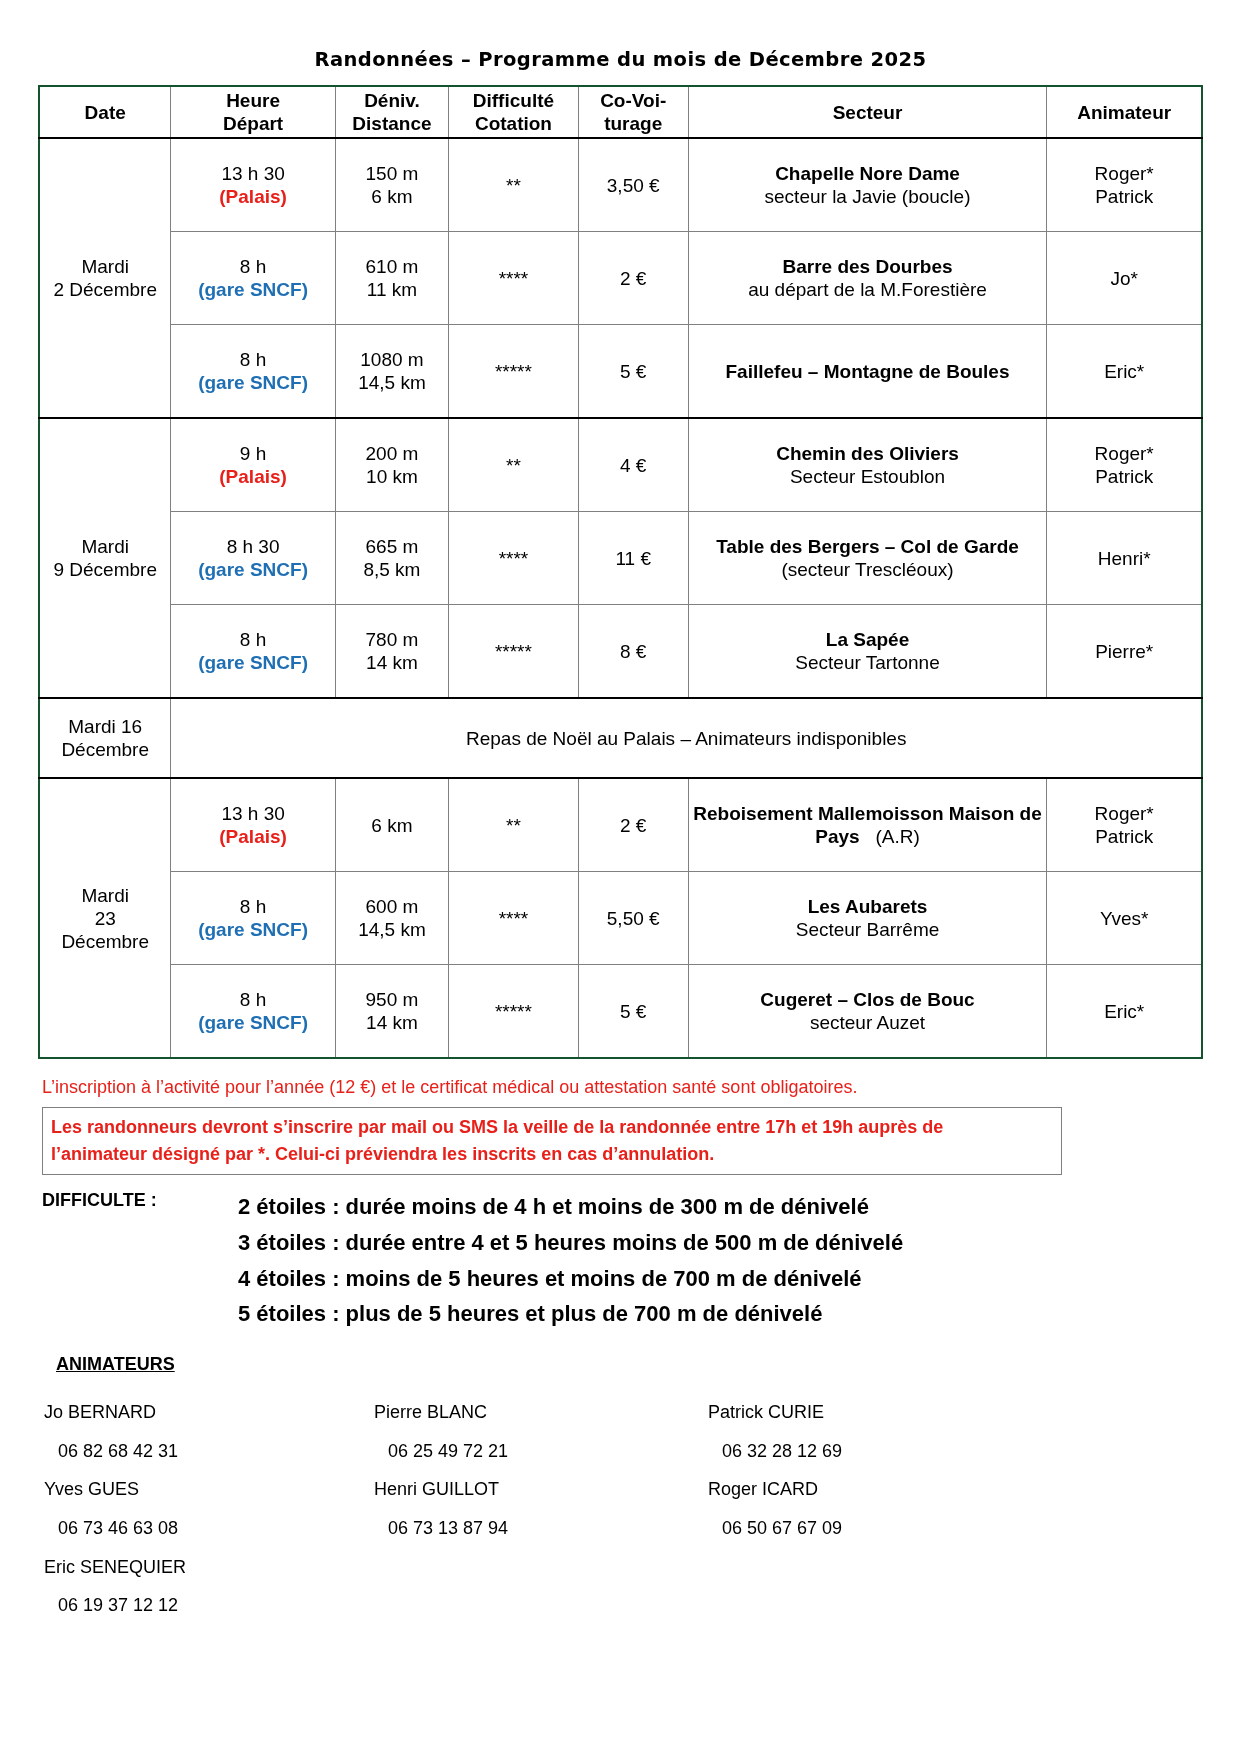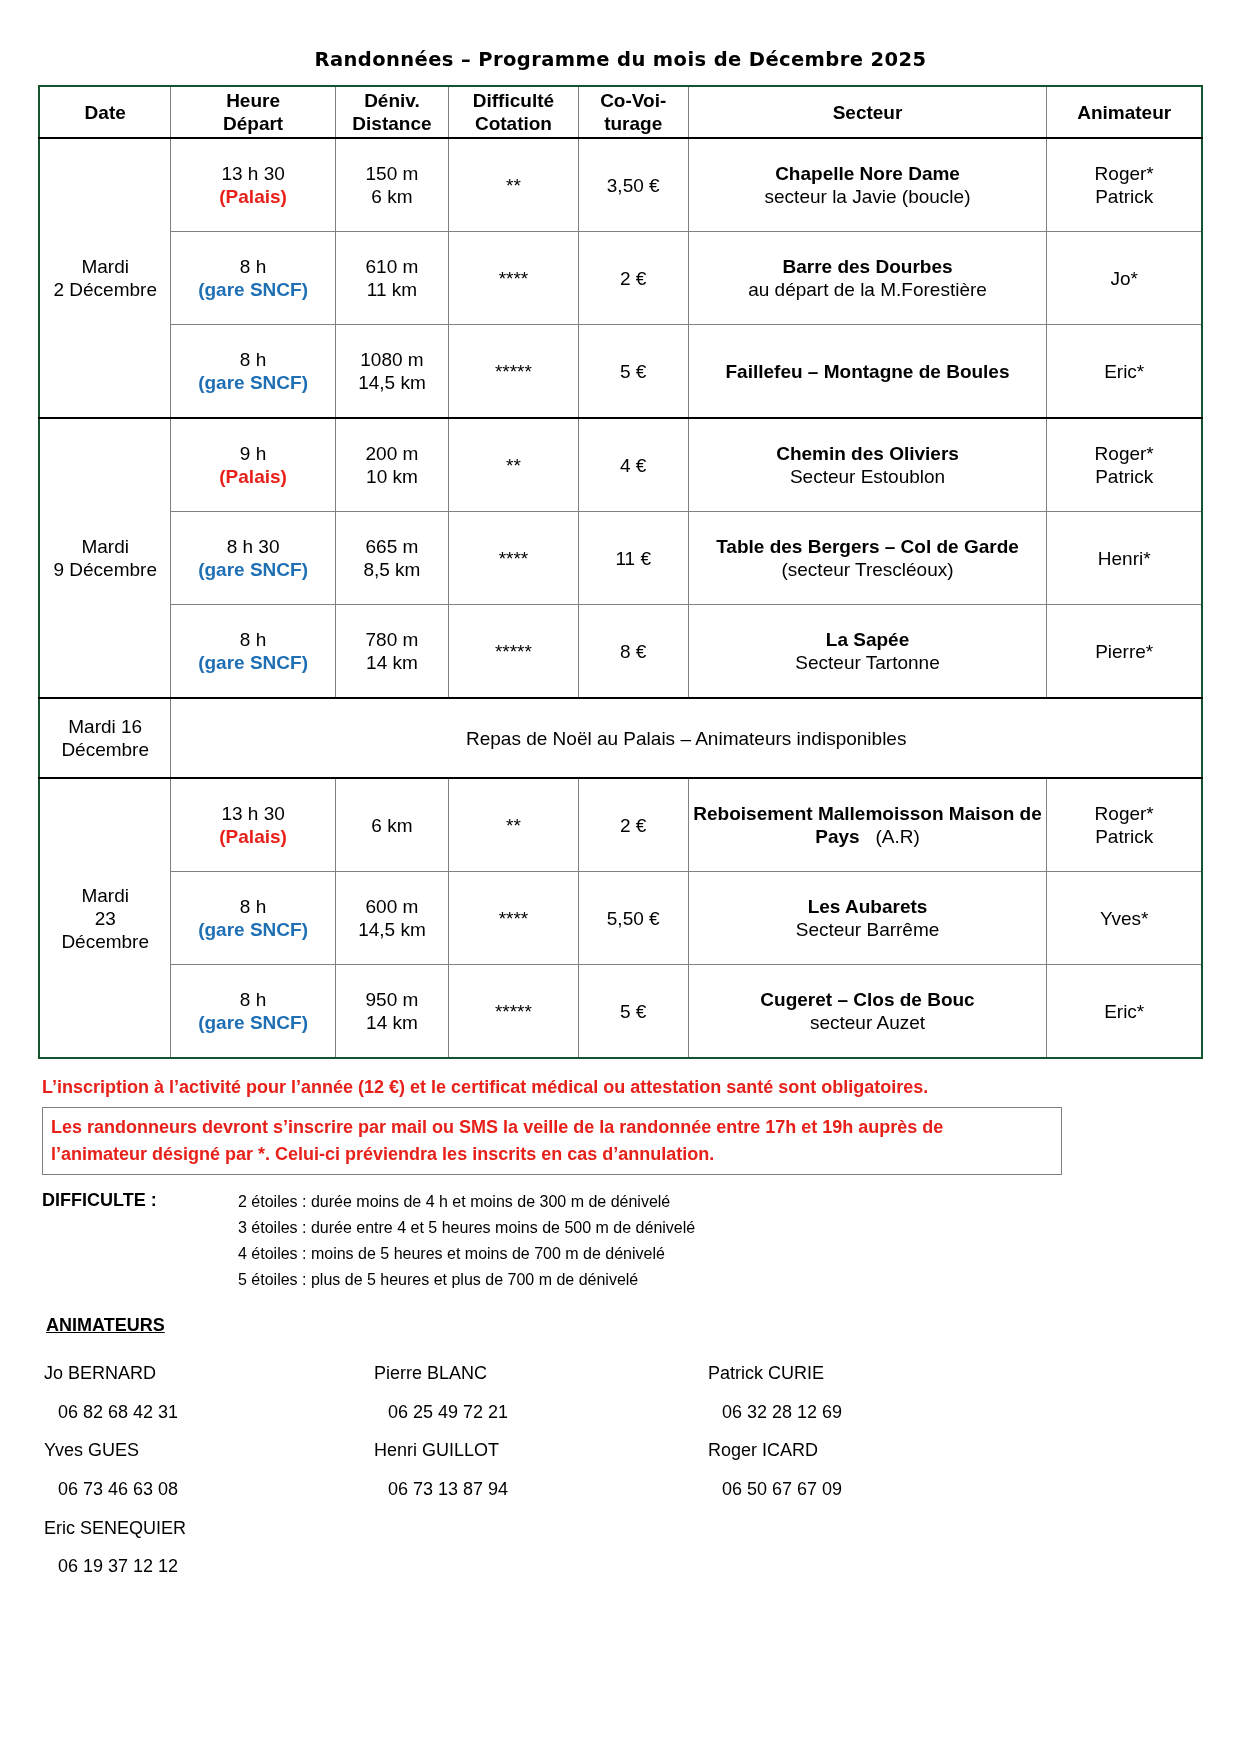--- a/index.html
+++ b/index.html
@@ -90,7 +90,7 @@
   
   .notice-1 {
     color: #e8201a;
-    font-weight: bold;
+    font-weight: normal;
     font-size: 18px;
     margin: 18px 0 4px 4px;
   }

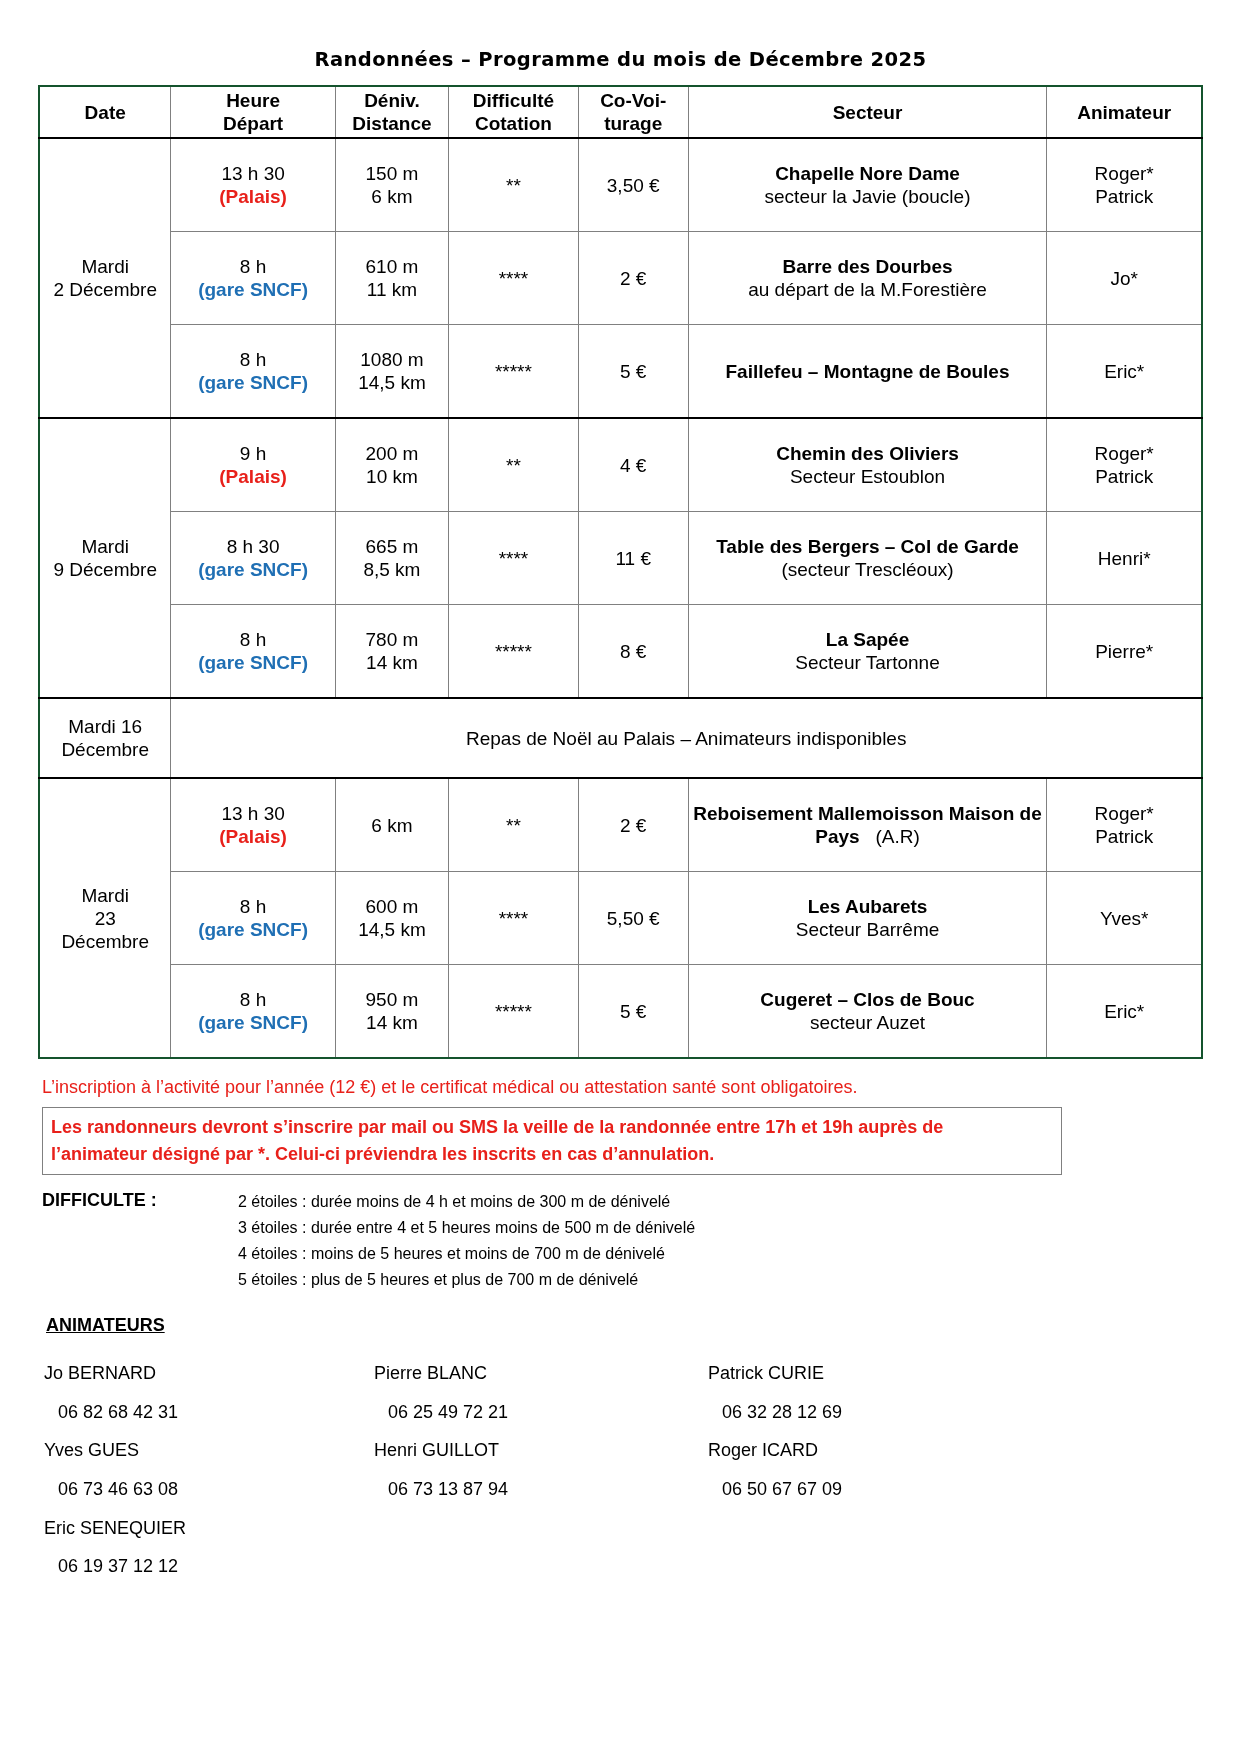--- a/index.html
+++ b/index.html
@@ -119,7 +119,7 @@
     flex: 0 0 196px;
     padding-top: 1px;
   }
-  .diff-lines { font-size: 16px; line-height: 1.62; }
+  .diff-lines { font-size: 22px; line-height: 1.62; font-weight: bold; }
 
   
   .anim-title {

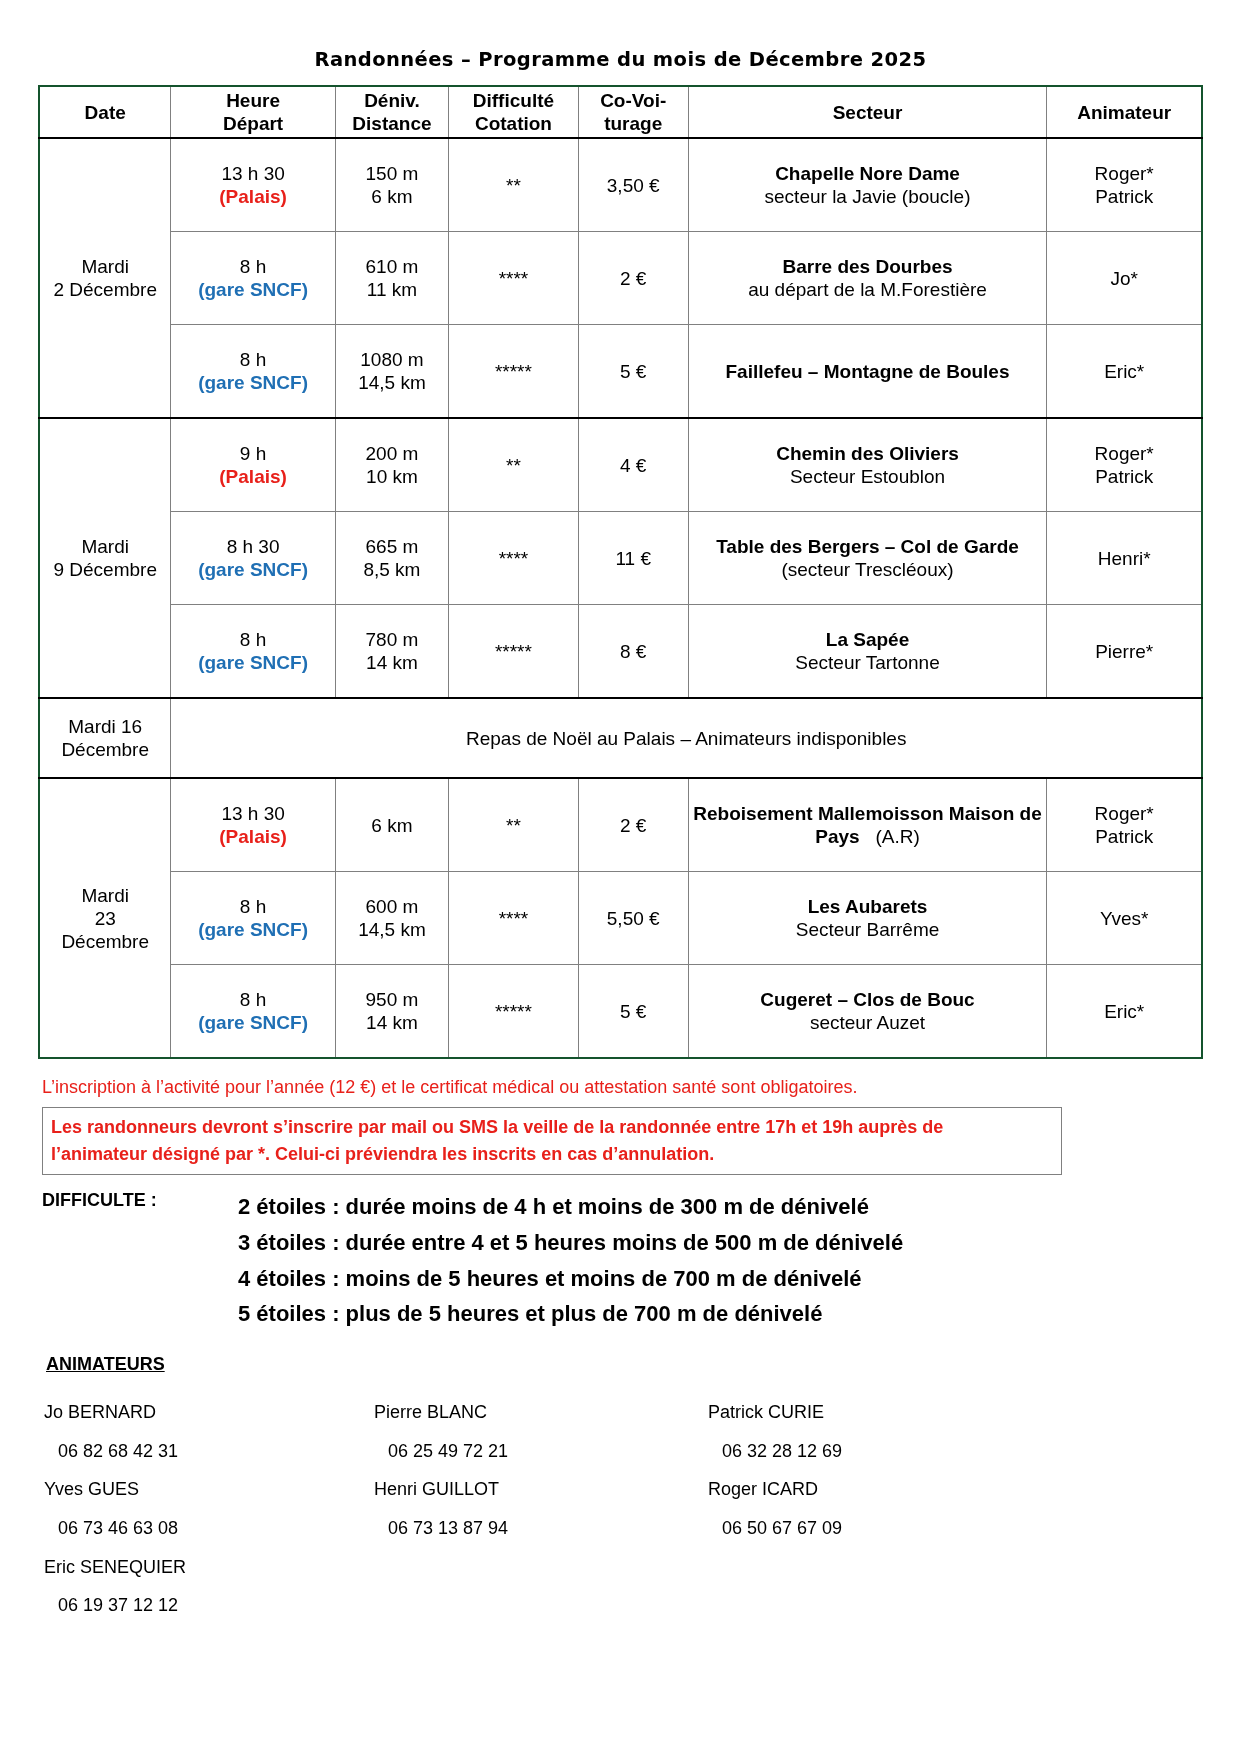--- a/index.html
+++ b/index.html
@@ -126,7 +126,7 @@
     font-weight: bold;
     font-size: 18px;
     text-decoration: underline;
-    margin: 22px 0 0 8px;
+    margin: 22px 0 0 18px;
   }
   .anim-grid {
     margin: 18px 0 0 6px;

